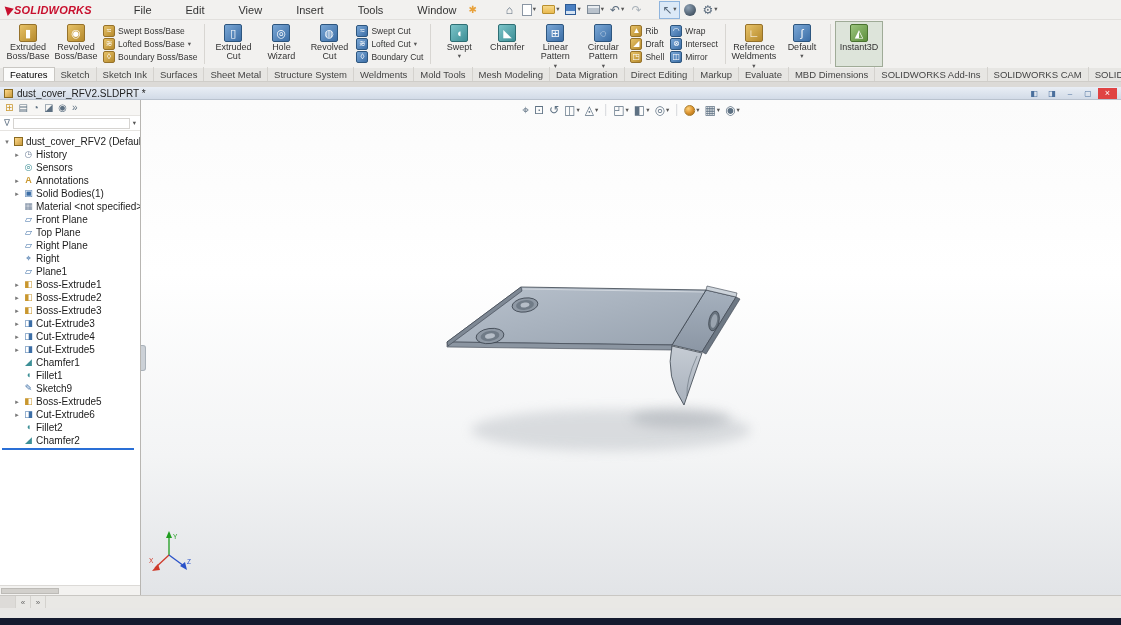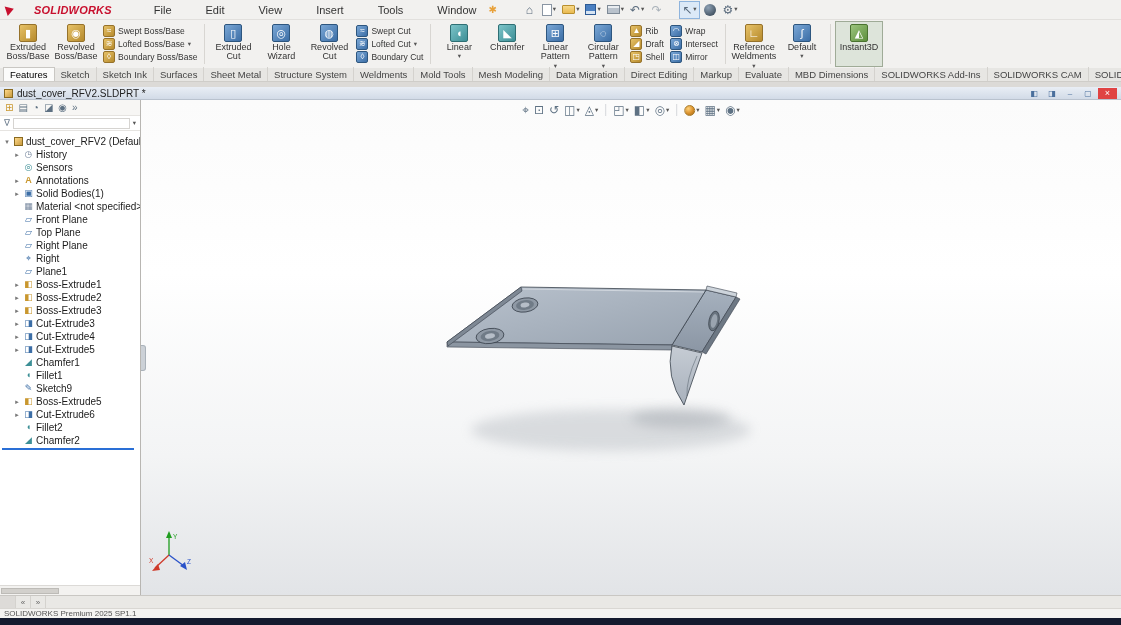--- a/index.html
+++ b/index.html
@@ -8,7 +8,7 @@
 
   
   #menubar{position:absolute;left:0;top:0;width:100%;height:20px;background:#f2f1ef;border-bottom:1px solid #e2e0dd;display:flex;align-items:center;padding:0 6px;}
-  .brand{display:flex;align-items:center;gap:20px;margin-right:16px;}
+  .brand{display:flex;align-items:center;gap:0;margin-right:16px;}
   .logo-mark{width:0;height:0;border-left:8px solid #c8102e;border-top:5px solid transparent;border-bottom:5px solid transparent;transform:rotate(-18deg);}
   .brand-name{color:#c8102e;font-weight:bold;font-style:italic;font-size:11px;letter-spacing:.2px;}
   .menu{padding:0 8px;height:100%;display:flex;align-items:center;font-size:11px;color:#333;margin-left:18px;}

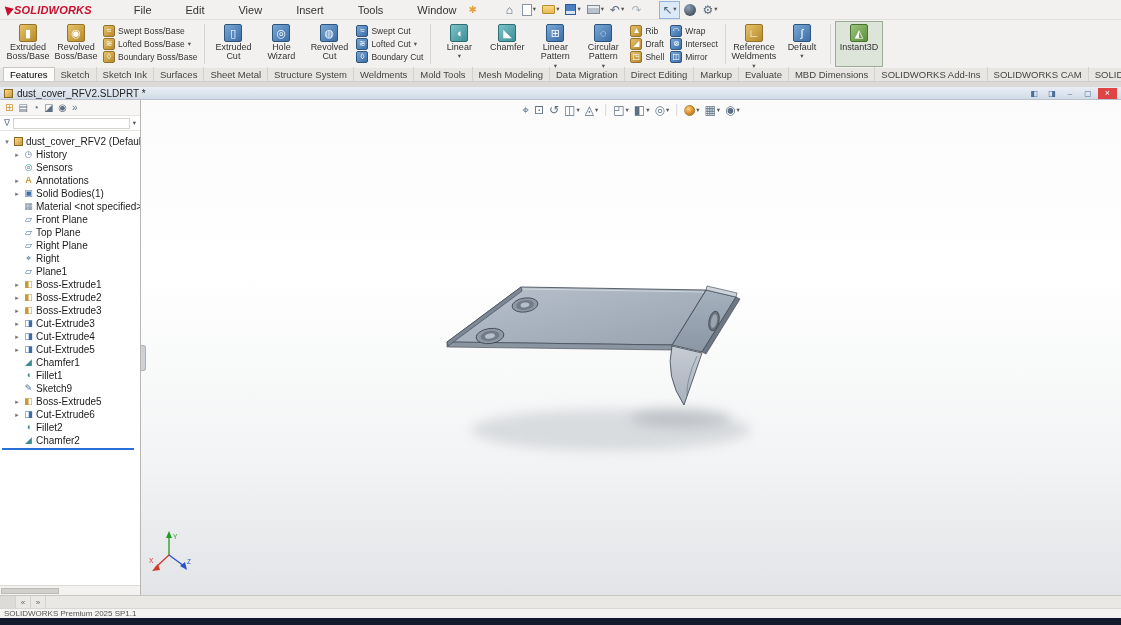--- a/index.html
+++ b/index.html
@@ -211,7 +211,7 @@
     <div class="rgroup">
       <div class="rb-lg">
         <span class="fi teal">◖</span>
-        <span class="rb-label">Linear</span>
+        <span class="rb-label">Swept</span>
         <span class="dd">▾</span>
       </div>
       <div class="rb-lg">

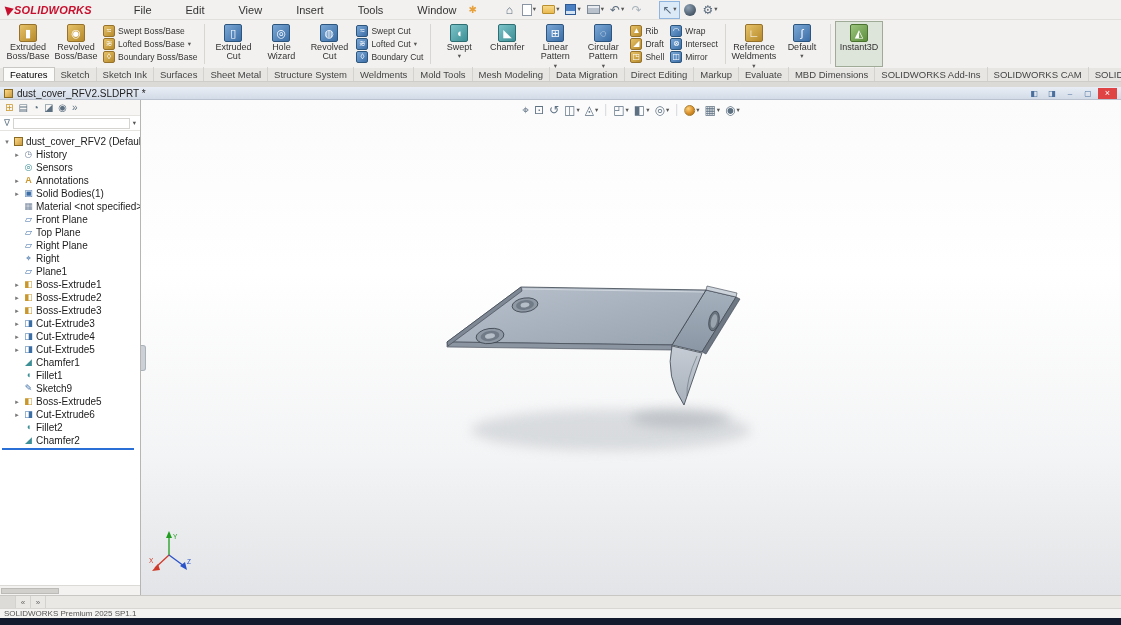--- a/index.html
+++ b/index.html
@@ -575,9 +575,6 @@
     <span class="mtab">Motion Study 1</span>
   </div>
 
-  <div id="statusbar">
-    <span>SOLIDWORKS Premium 2025 SP1.1</span>
-  </div>
   <div id="taskstrip"></div>
 
 </div>

